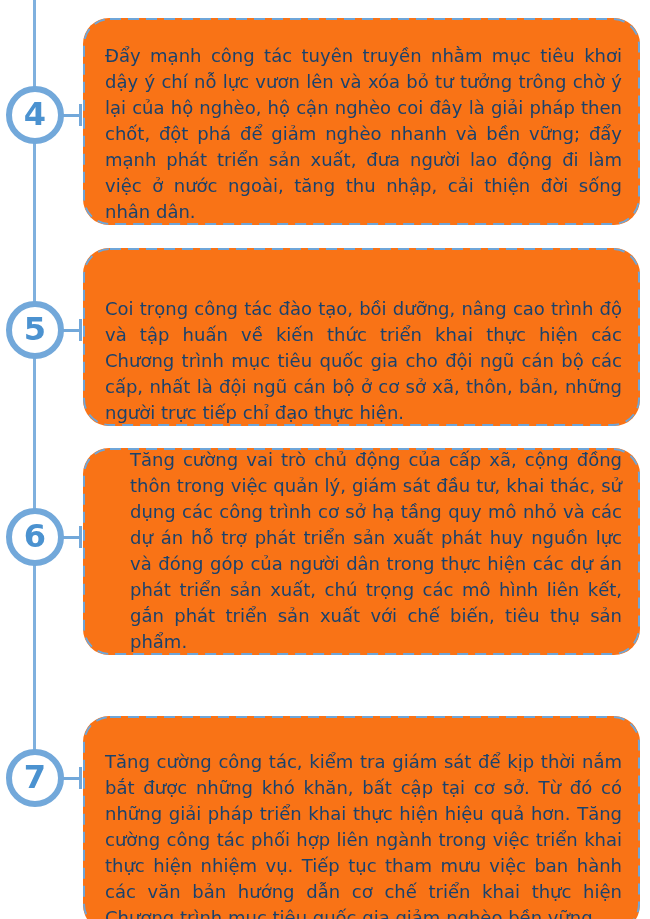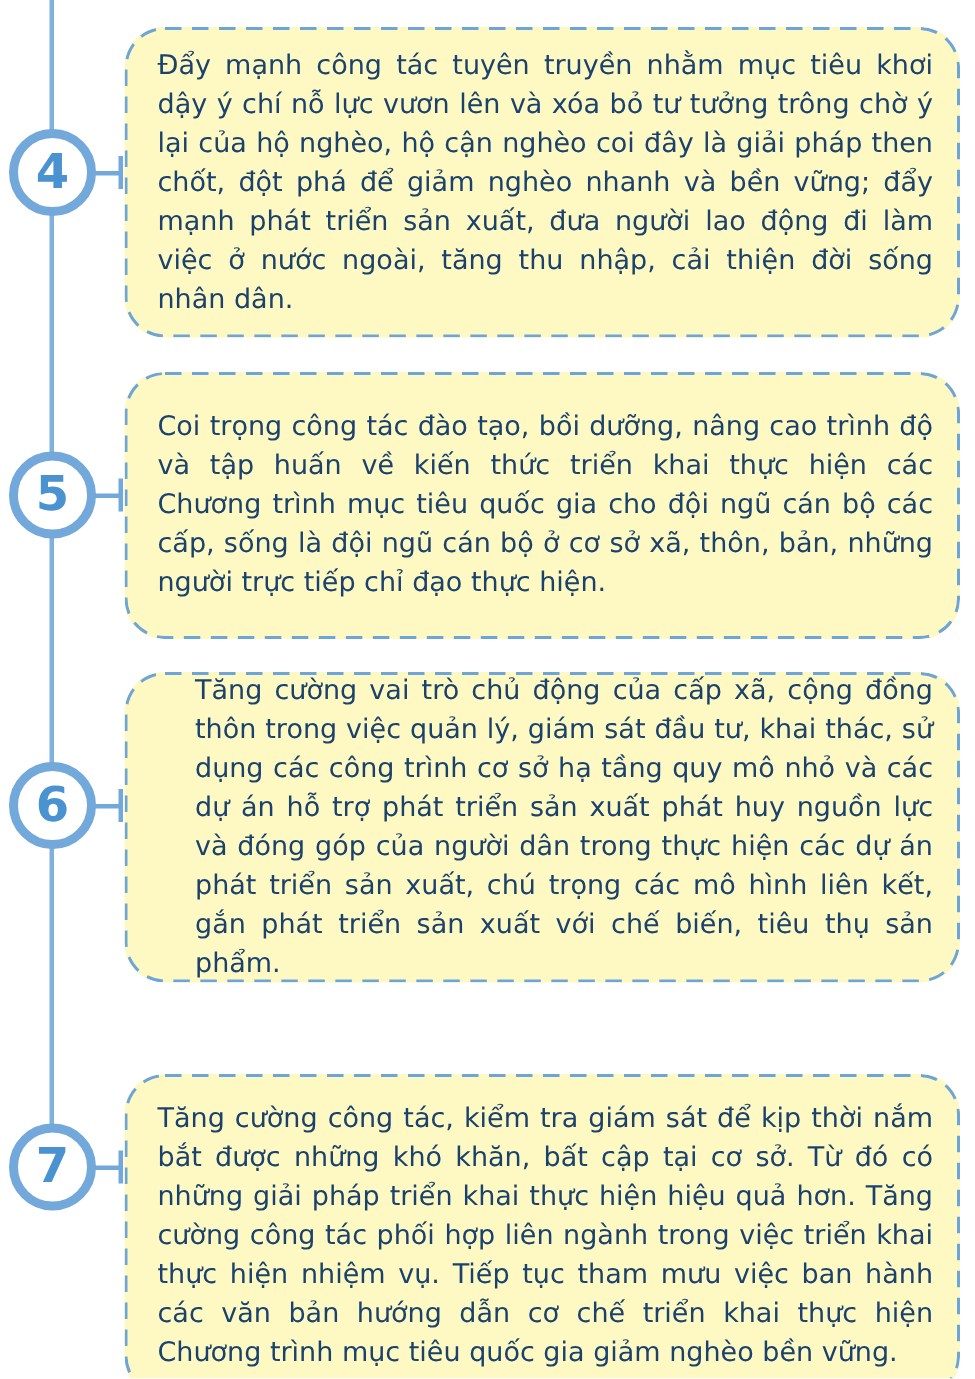--- a/index.html
+++ b/index.html
@@ -24,8 +24,8 @@
   .connector-cap{position:absolute;left:79px;width:3px;height:22px;background:#72a8da;z-index:1;}
   .step-box{
     position:absolute;left:83px;width:557px;box-sizing:border-box;
-    background:#fef9c3;border-radius:26px;overflow:hidden;
-    display:flex;align-items:center;z-index:1;
+    background:#f97316;border-radius:26px;overflow:hidden;
+    display:flex;align-items:flex-end;z-index:1;
   }
   .dash-svg{position:absolute;left:0;top:0;pointer-events:none;}
   .step-text{

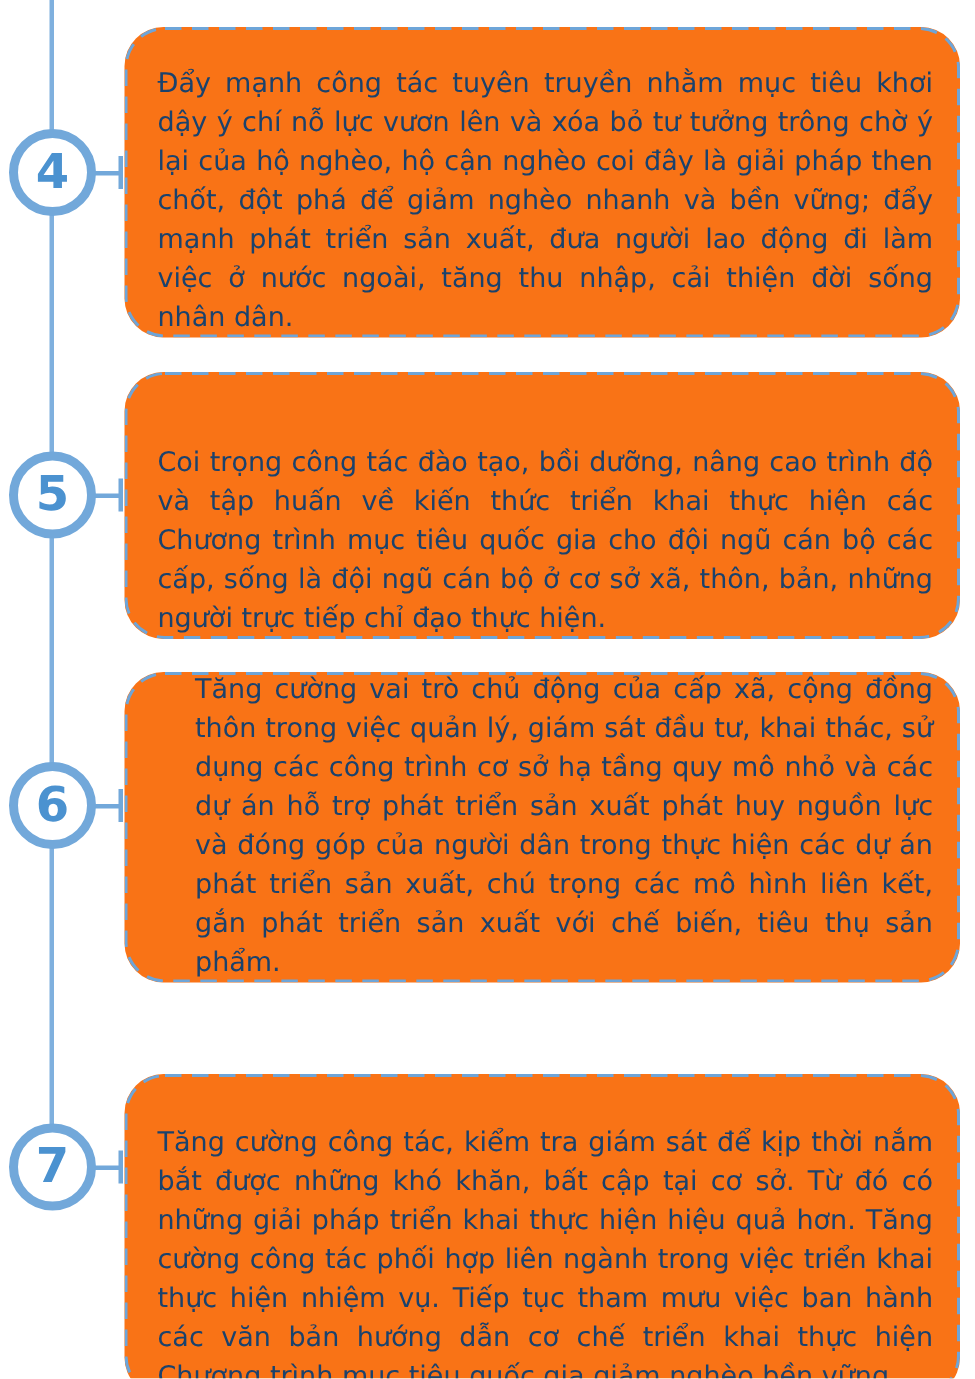--- a/index.html
+++ b/index.html
@@ -67,7 +67,7 @@
     <svg class="dash-svg" width="557" height="178">
       <rect x="1" y="1" width="555" height="176" rx="26" fill="none" stroke="#6ea5d8" stroke-width="2" stroke-dasharray="11 7"></rect>
     </svg>
-    <p class="step-text">Coi trọng công tác đào tạo, bồi dưỡng, nâng cao trình độ và tập huấn về kiến thức triển khai thực hiện các Chương trình mục tiêu quốc gia cho đội ngũ cán bộ các cấp, sống là đội ngũ cán bộ ở cơ sở xã, thôn, bản, những người trực tiếp chỉ đạo thực hiện.</p>
+    <p class="step-text">Coi trọng công tác đào tạo, bồi dưỡng, nâng cao trình độ và tập huấn về kiến thức triển khai thực hiện các Chương trình mục tiêu quốc gia cho đội ngũ cán bộ các cấp, nhất là đội ngũ cán bộ ở cơ sở xã, thôn, bản, những người trực tiếp chỉ đạo thực hiện.</p>
   </div>
 
   <div class="step-circle c6">

